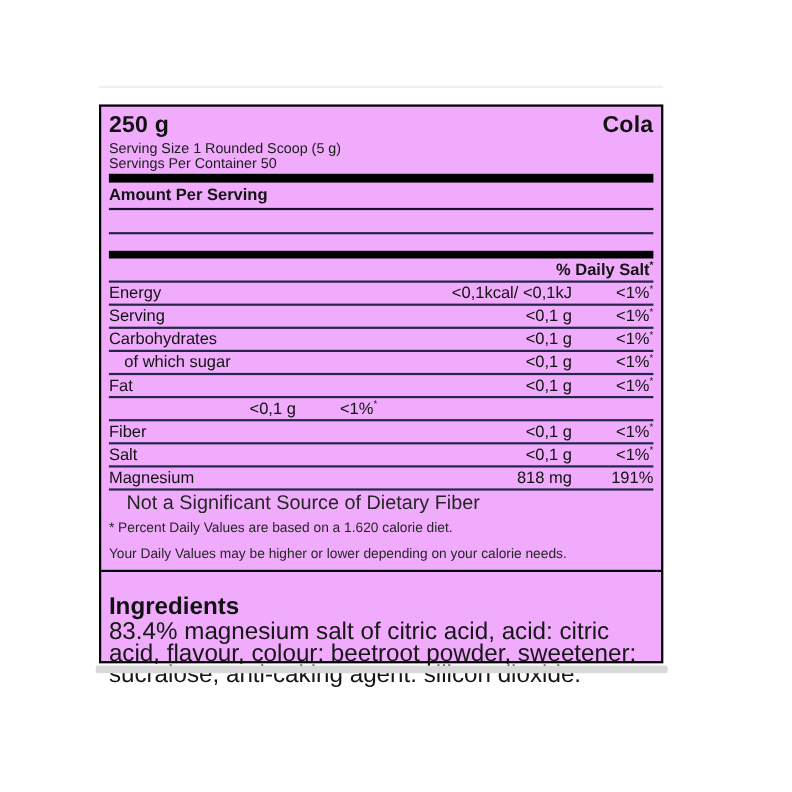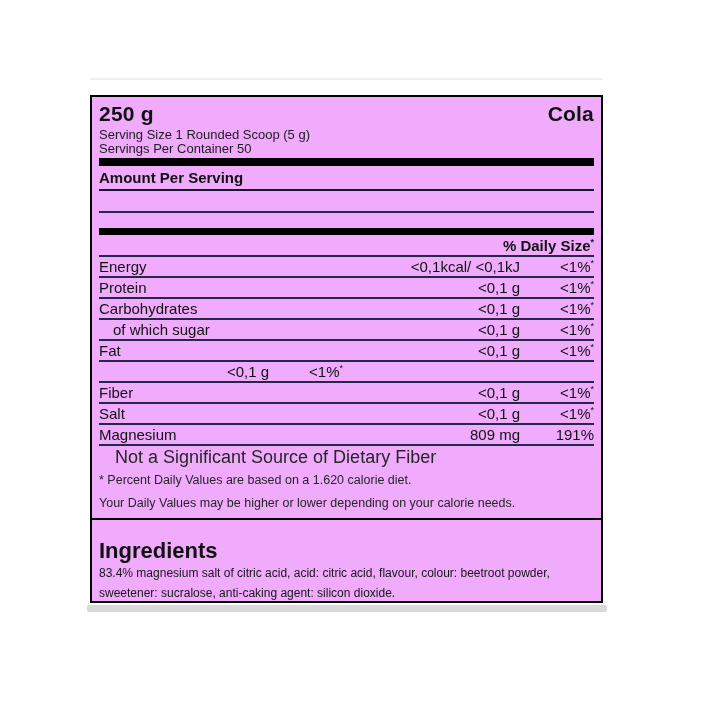--- a/index.html
+++ b/index.html
@@ -144,7 +144,7 @@
 
     <div class="bar7"></div>
 
-    <div class="dvh"><span>% Daily Size</span><sup>*</sup></div>
+    <div class="dvh"><span>% Daily Salt</span><sup>*</sup></div>
 
     <div class="row">
       <span class="n">Energy</span>

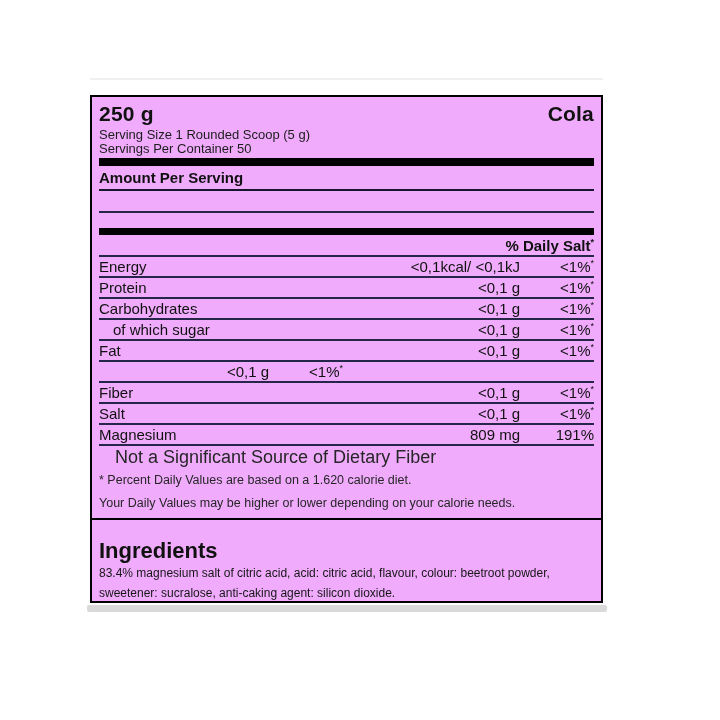--- a/index.html
+++ b/index.html
@@ -153,7 +153,7 @@
     </div>
 
     <div class="row">
-      <span class="n">Protein</span>
+      <span class="n">Serving</span>
       <span class="a">&lt;0,1 g</span>
       <span class="d"><span>&lt;1%</span><sup>*</sup></span>
     </div>

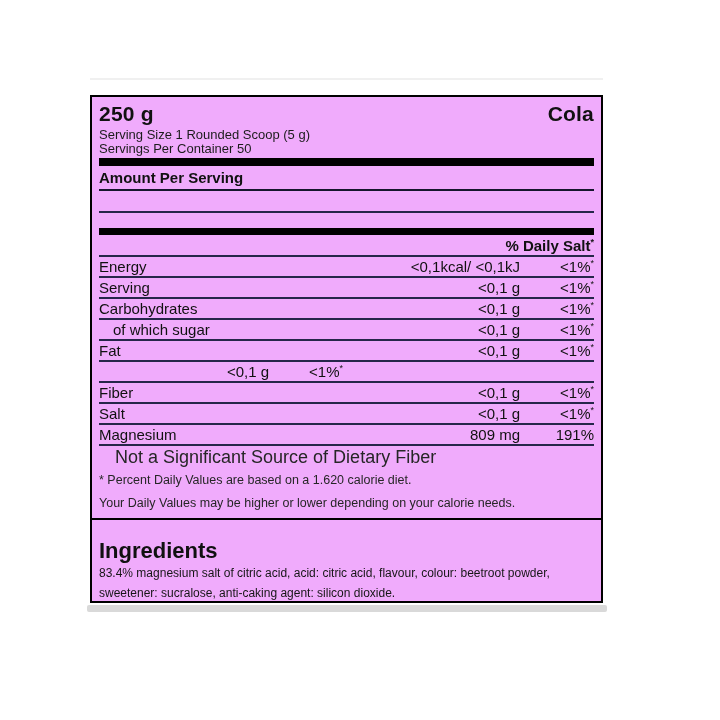--- a/index.html
+++ b/index.html
@@ -195,7 +195,7 @@
 
     <div class="row">
       <span class="n">Magnesium</span>
-      <span class="a">809 mg</span>
+      <span class="a">818 mg</span>
       <span class="d"><span>191%</span><sup></sup></span>
     </div>
 

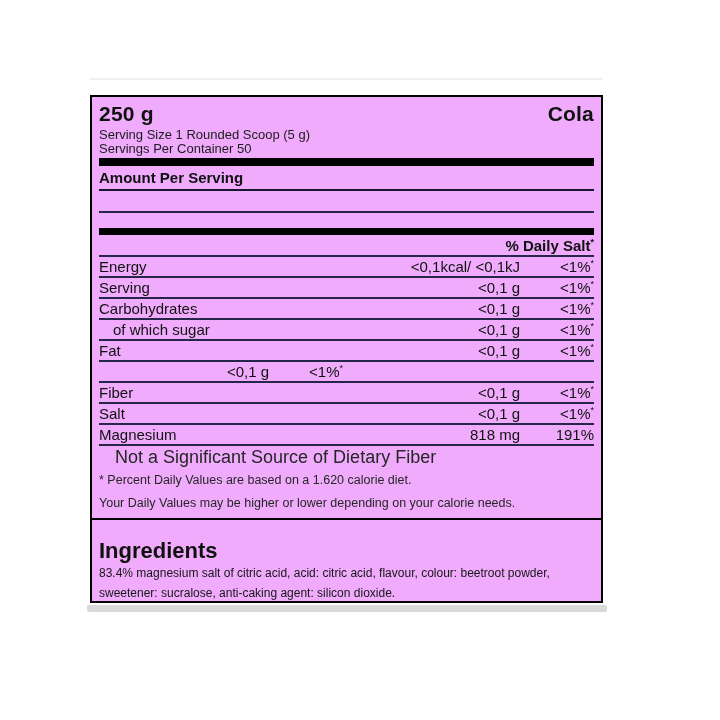--- a/index.html
+++ b/index.html
@@ -114,7 +114,7 @@
     margin-top: 1px;
   }
   .ing-text {
-    font-size: 12px;
+    font-size: 22px;
     line-height: 19.5px;
     color: #161616;
   }

